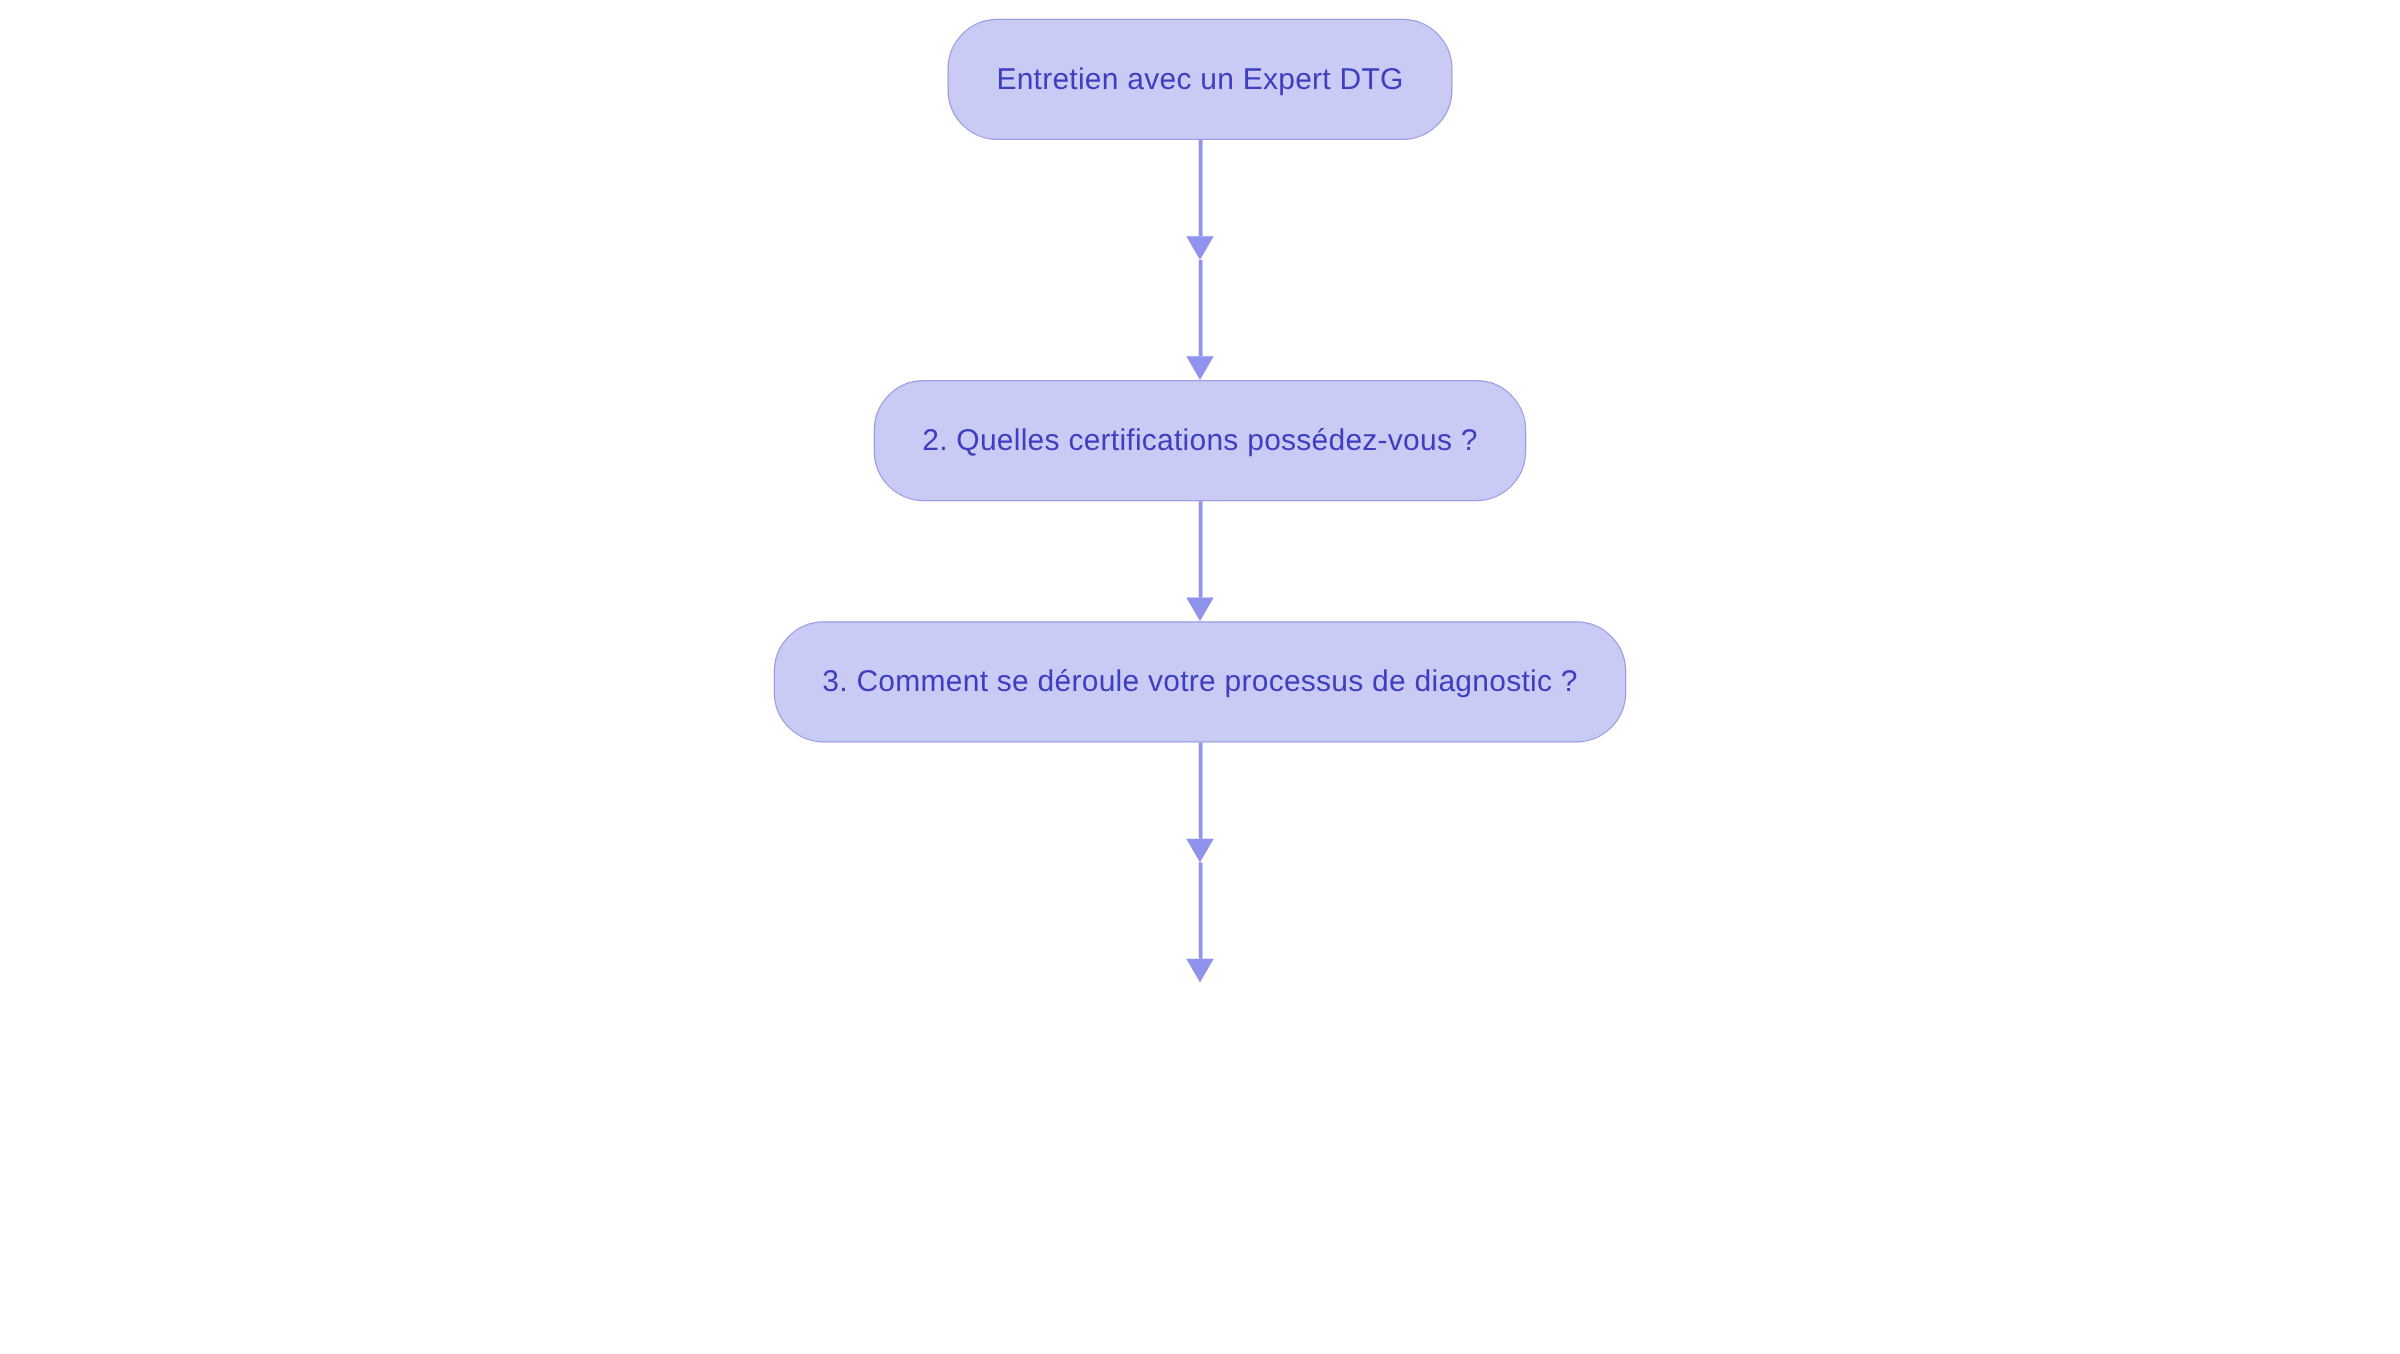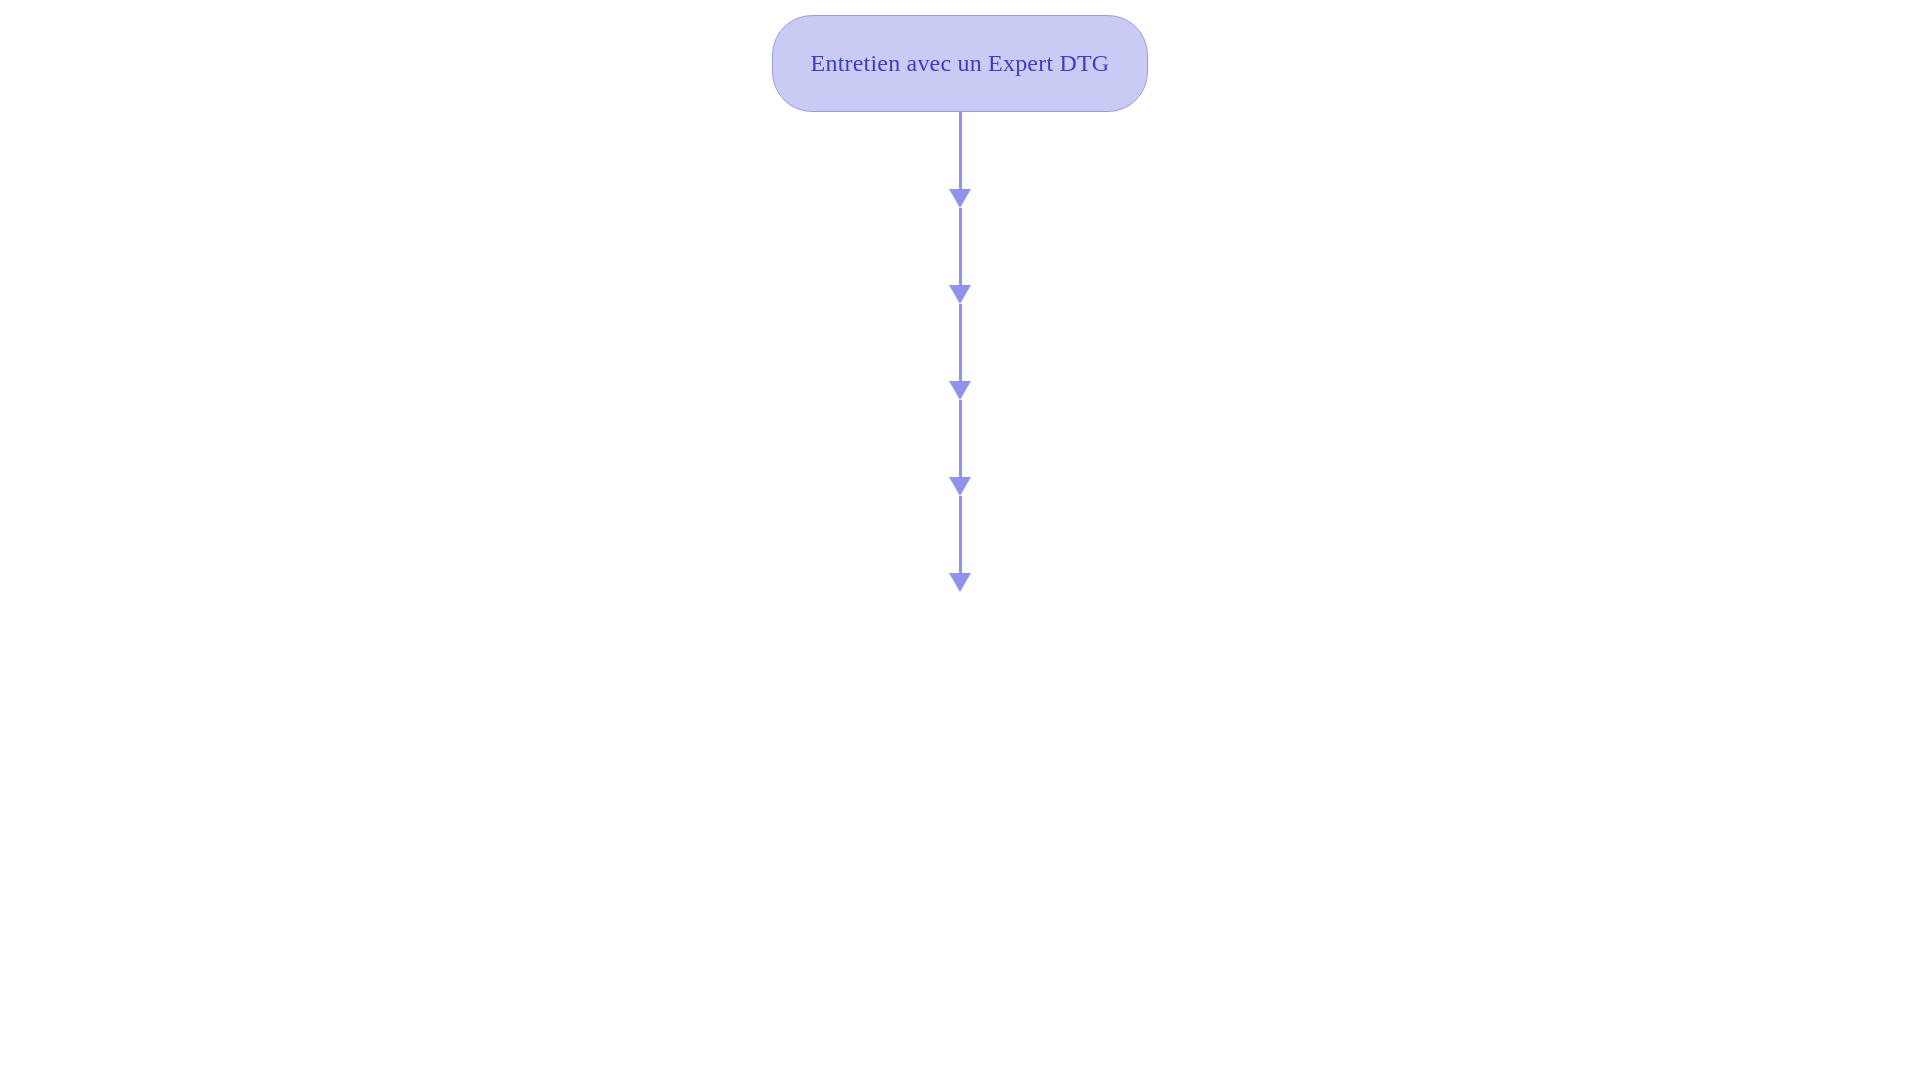--- a/index.html
+++ b/index.html
@@ -42,7 +42,6 @@
     font-weight: 500;
     letter-spacing: 0.2px;
     flex: 0 0 auto;
-    font-family: Liberation Serif, serif;
   }
   .arrow {
     height: 96px;

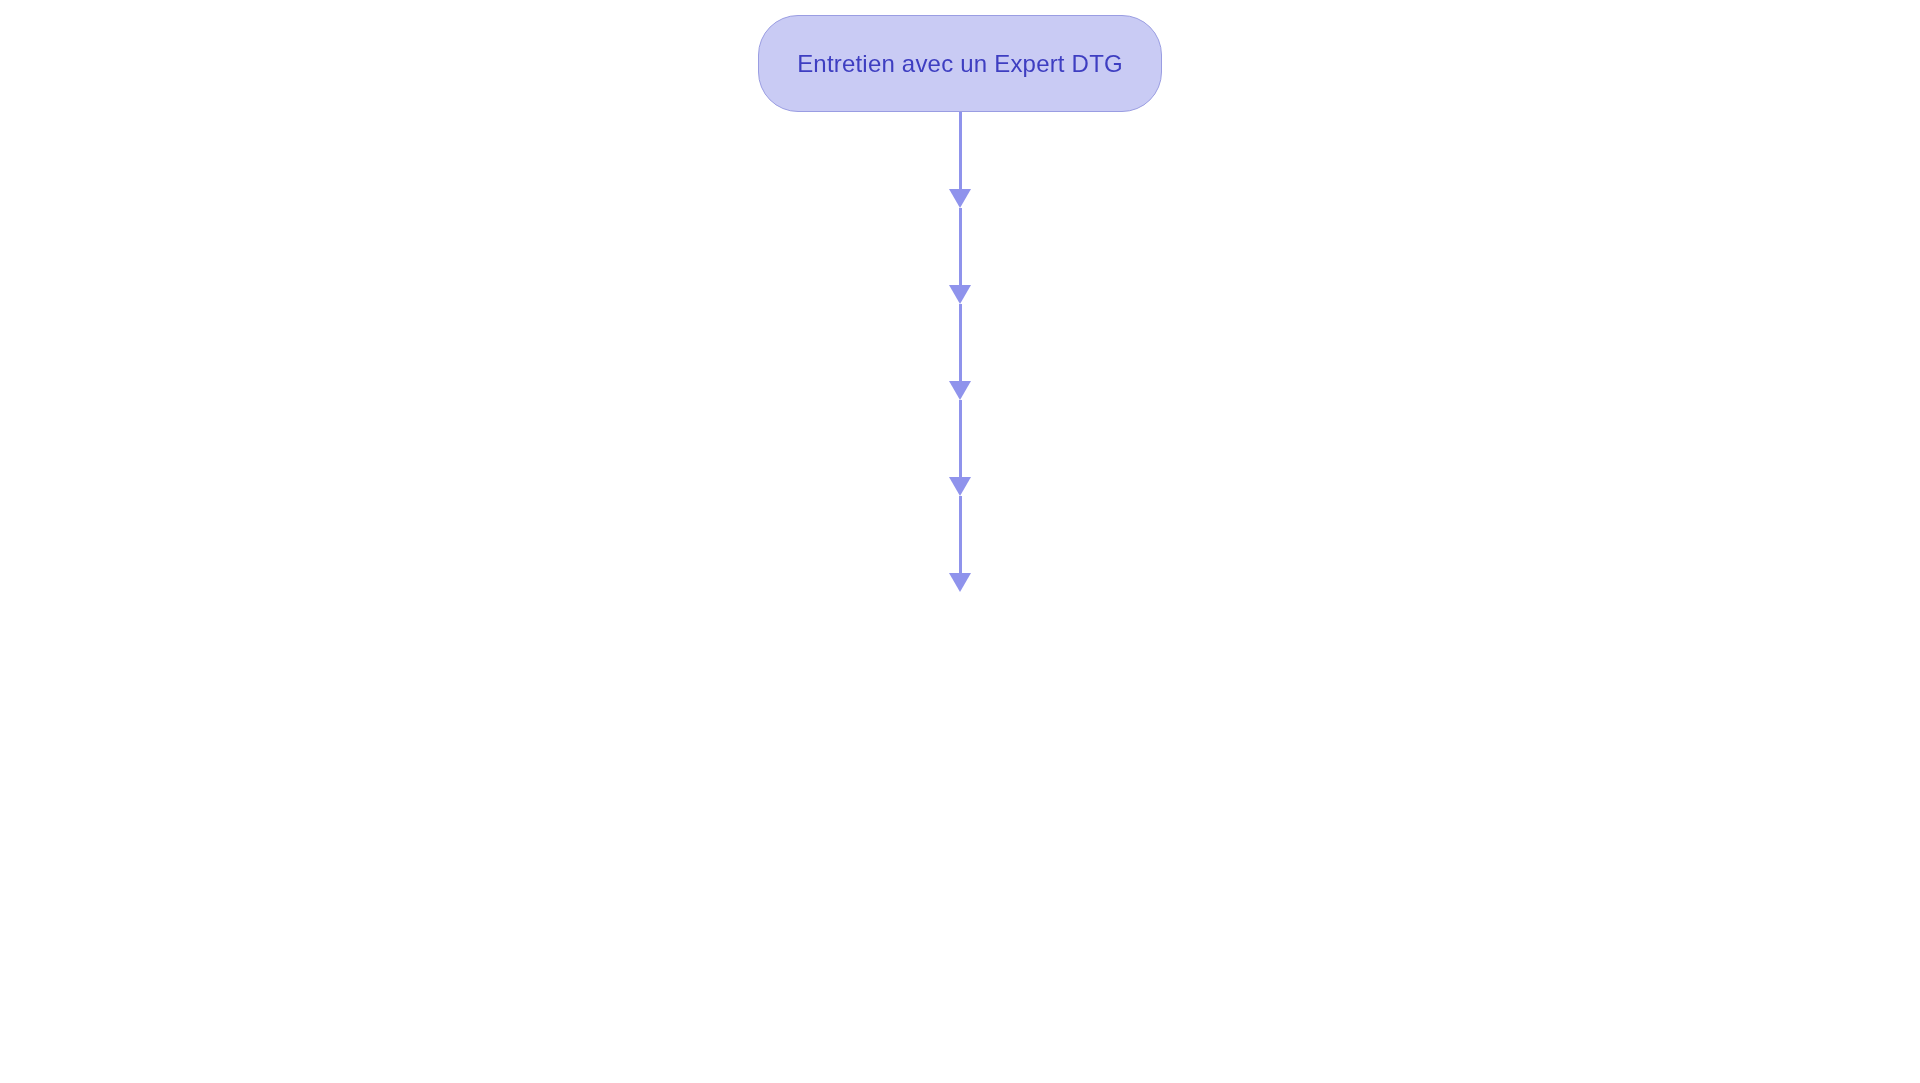--- a/index.html
+++ b/index.html
@@ -83,6 +83,7 @@
     <div class="head"></div>
   </div>
 
+  <div class="node">2. Quelles certifications possédez-vous ?</div>
 
   <div class="arrow">
     <div class="shaft"></div>

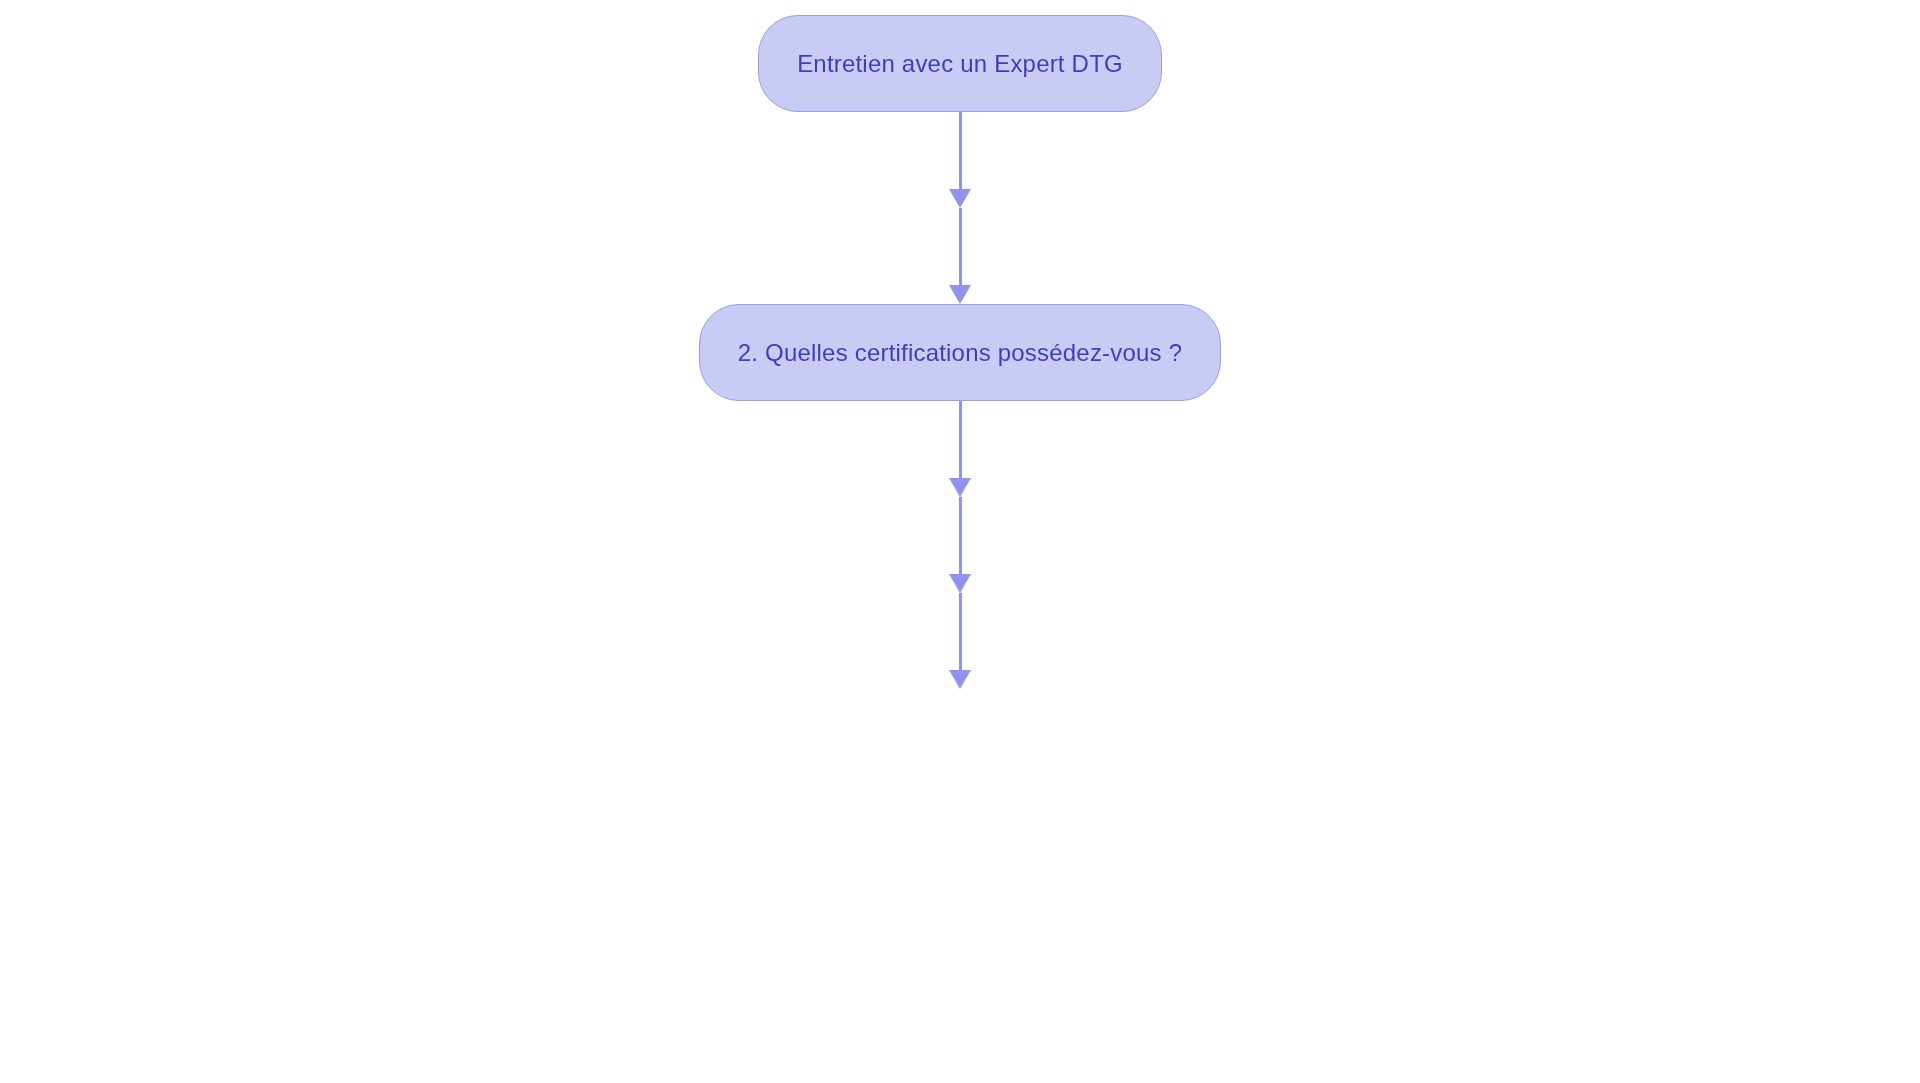--- a/index.html
+++ b/index.html
@@ -90,6 +90,7 @@
     <div class="head"></div>
   </div>
 
+  <div class="node">3. Comment se déroule votre processus de diagnostic ?</div>
 
   <div class="arrow">
     <div class="shaft"></div>

